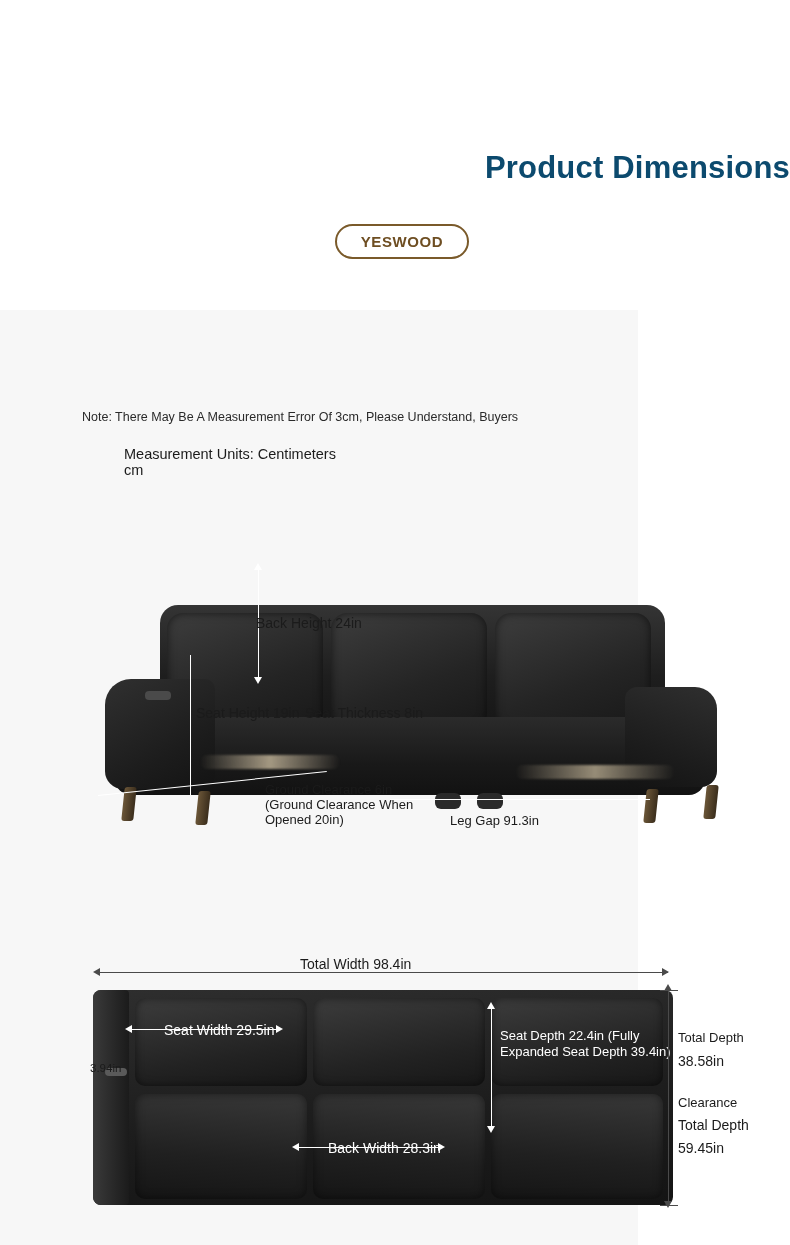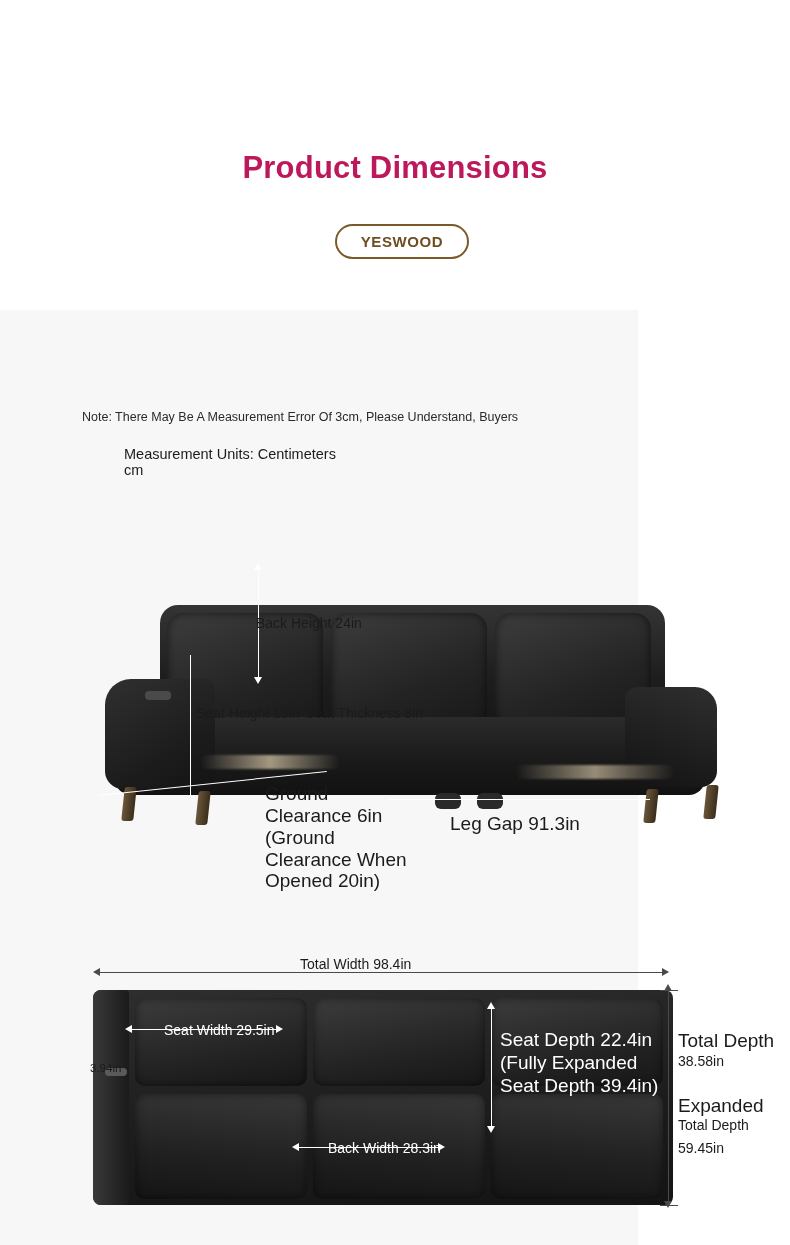--- a/index.html
+++ b/index.html
@@ -22,8 +22,8 @@
   }
   .title {
     position:absolute; left:0; top:150px; width:790px;
-    text-align:center;
-    font-size:31px; font-weight:bold; color:#be185d;
+    text-align:right;
+    font-size:31px; font-weight:bold; color:#0c4a6e;
     letter-spacing:0.2px;
   }
   .brand-pill {

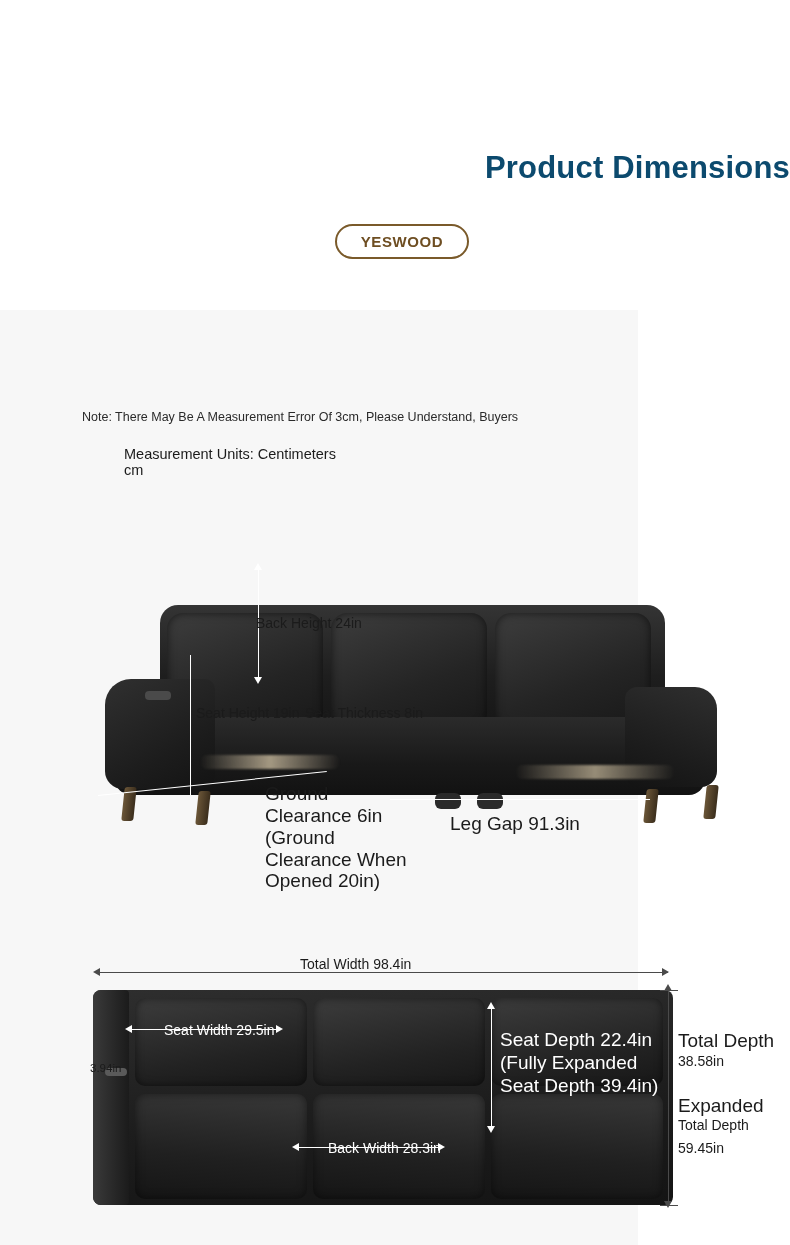--- a/index.html
+++ b/index.html
@@ -125,7 +125,7 @@
   .hline.dark { background:#4a4a4a; }
   .mlabel { position:absolute; font-size:14px; color:#1b1b1b; white-space:nowrap; }
   .mlabel.white { color:#ffffff; }
-  .mlabel.big { font-size:19px; }
+  .mlabel.big { font-size:13px; }
   .arrow { position:absolute; width:0; height:0; }
   .arrow.up { border-left:4px solid transparent; border-right:4px solid transparent; border-bottom:7px solid #ffffff; }
   .arrow.down { border-left:4px solid transparent; border-right:4px solid transparent; border-top:7px solid #ffffff; }

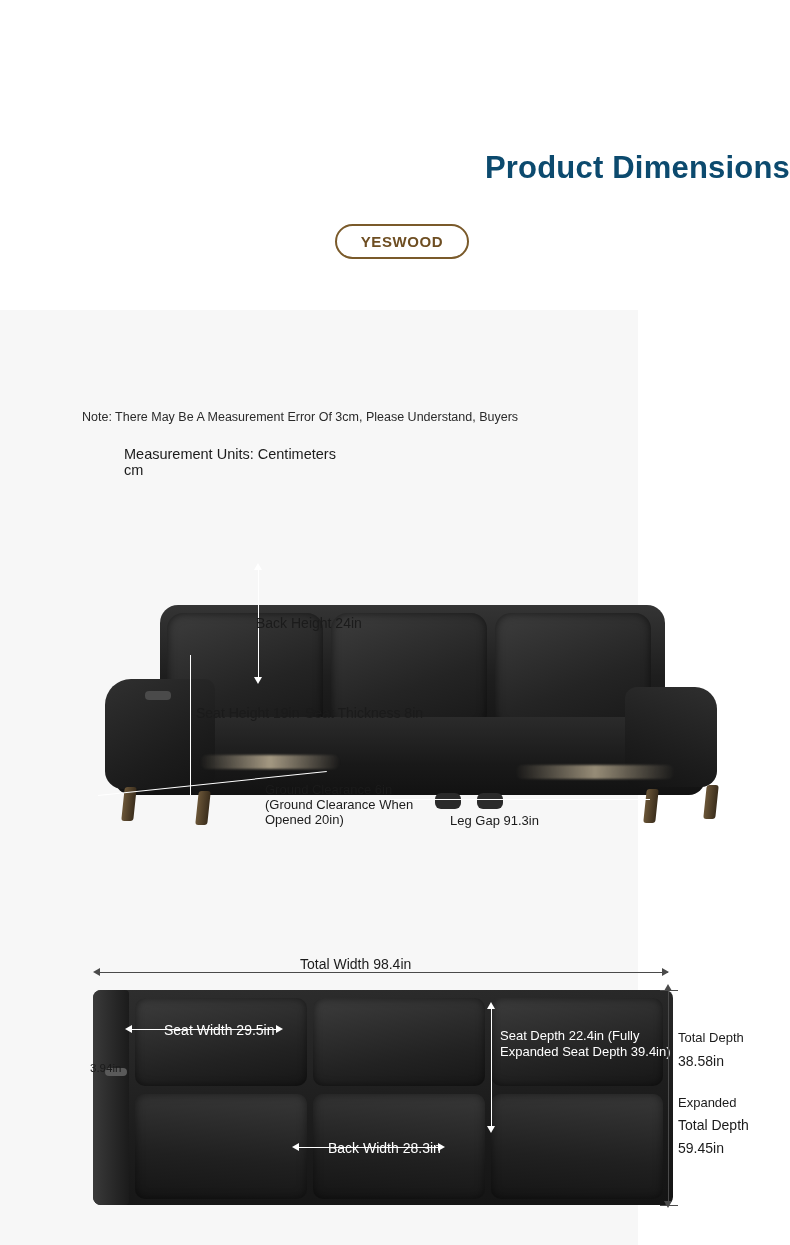--- a/index.html
+++ b/index.html
@@ -269,7 +269,7 @@
 
       <div class="mlabel big" style="left:618px; top:80px;">Total Depth</div>
       <div class="mlabel" style="left:618px; top:103px;">38.58in</div>
-      <div class="mlabel big" style="left:618px; top:145px;">Expanded</div>
+      <div class="mlabel big" style="left:618px; top:145px;">Clearance</div>
       <div class="mlabel" style="left:618px; top:167px;">Total Depth</div>
       <div class="mlabel" style="left:618px; top:190px;">59.45in</div>
     </div>

